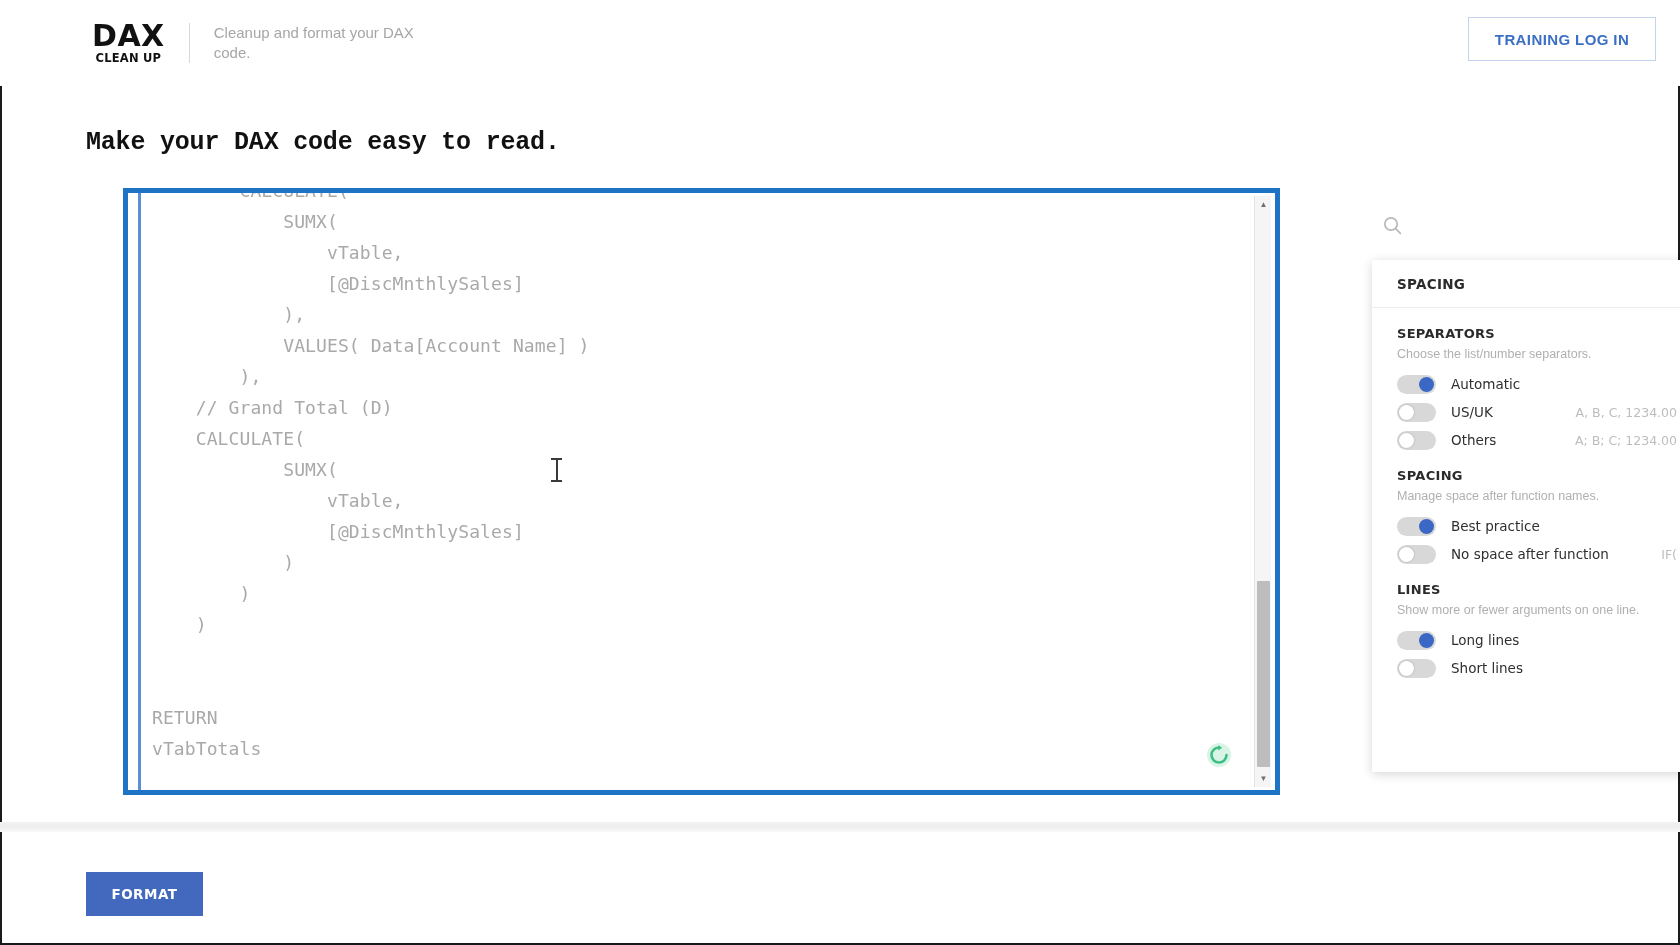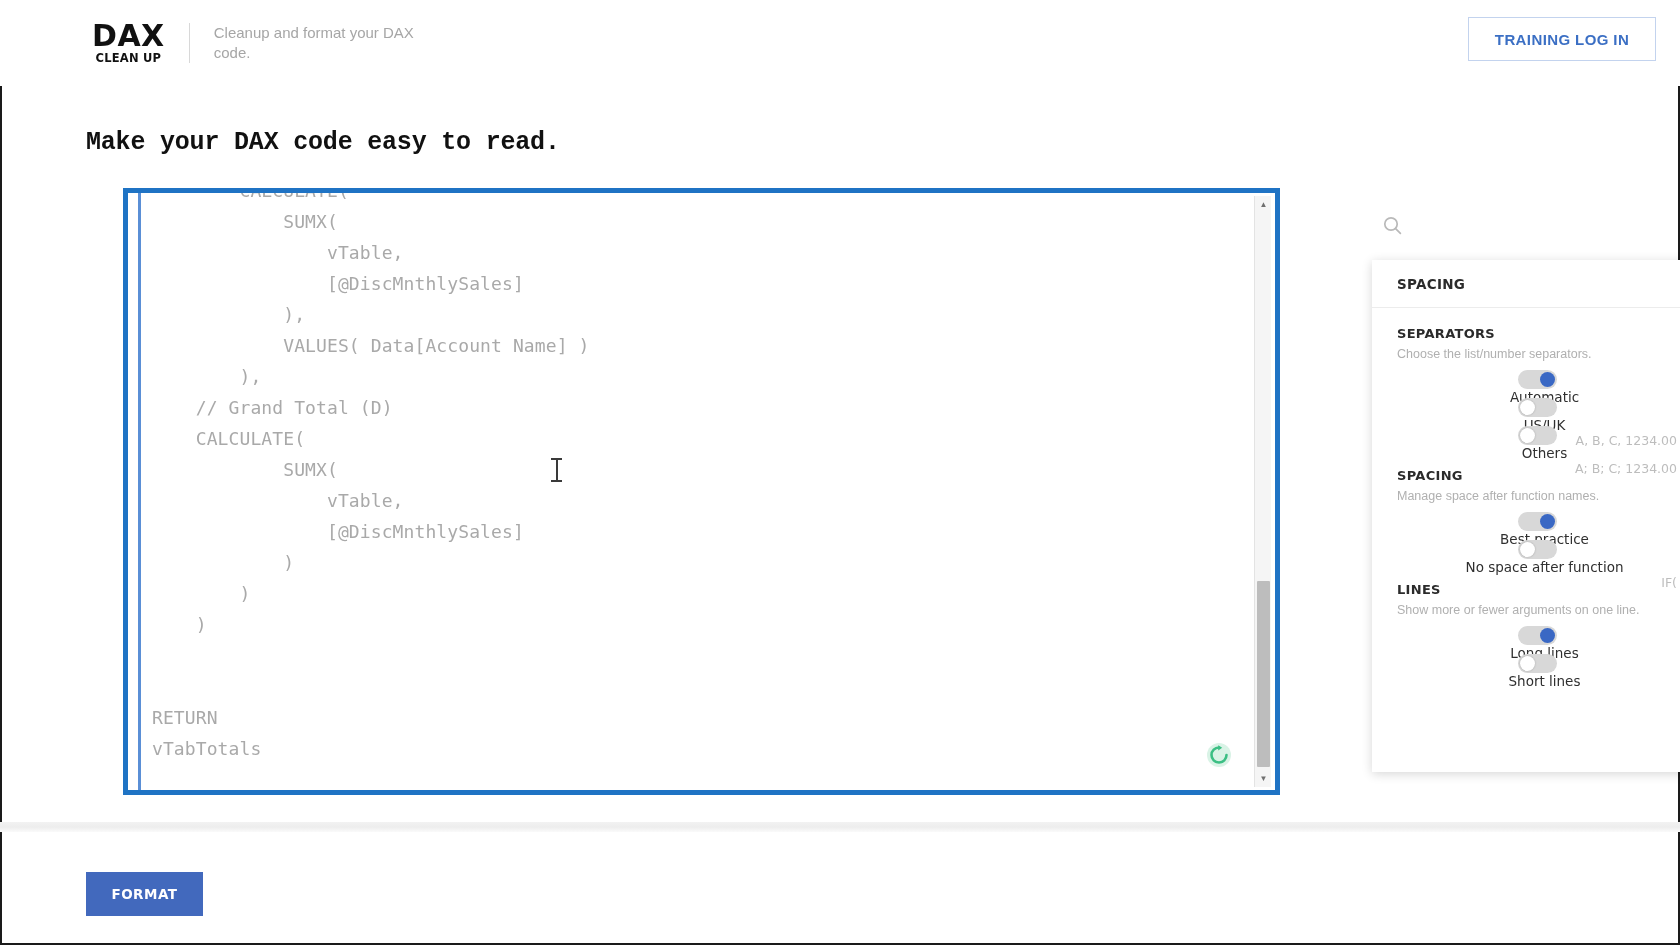--- a/index.html
+++ b/index.html
@@ -152,7 +152,7 @@
     font-size: 12.5px; color: #b0b0b0; margin-bottom: 9px;
   }
   .option-row {
-    display: flex; align-items: center; height: 28px; cursor: pointer; flex-direction: column;
+    display: flex; align-items: center; height: 28px; cursor: pointer;
   }
   .toggle {
     position: relative; width: 39px; height: 19px;

